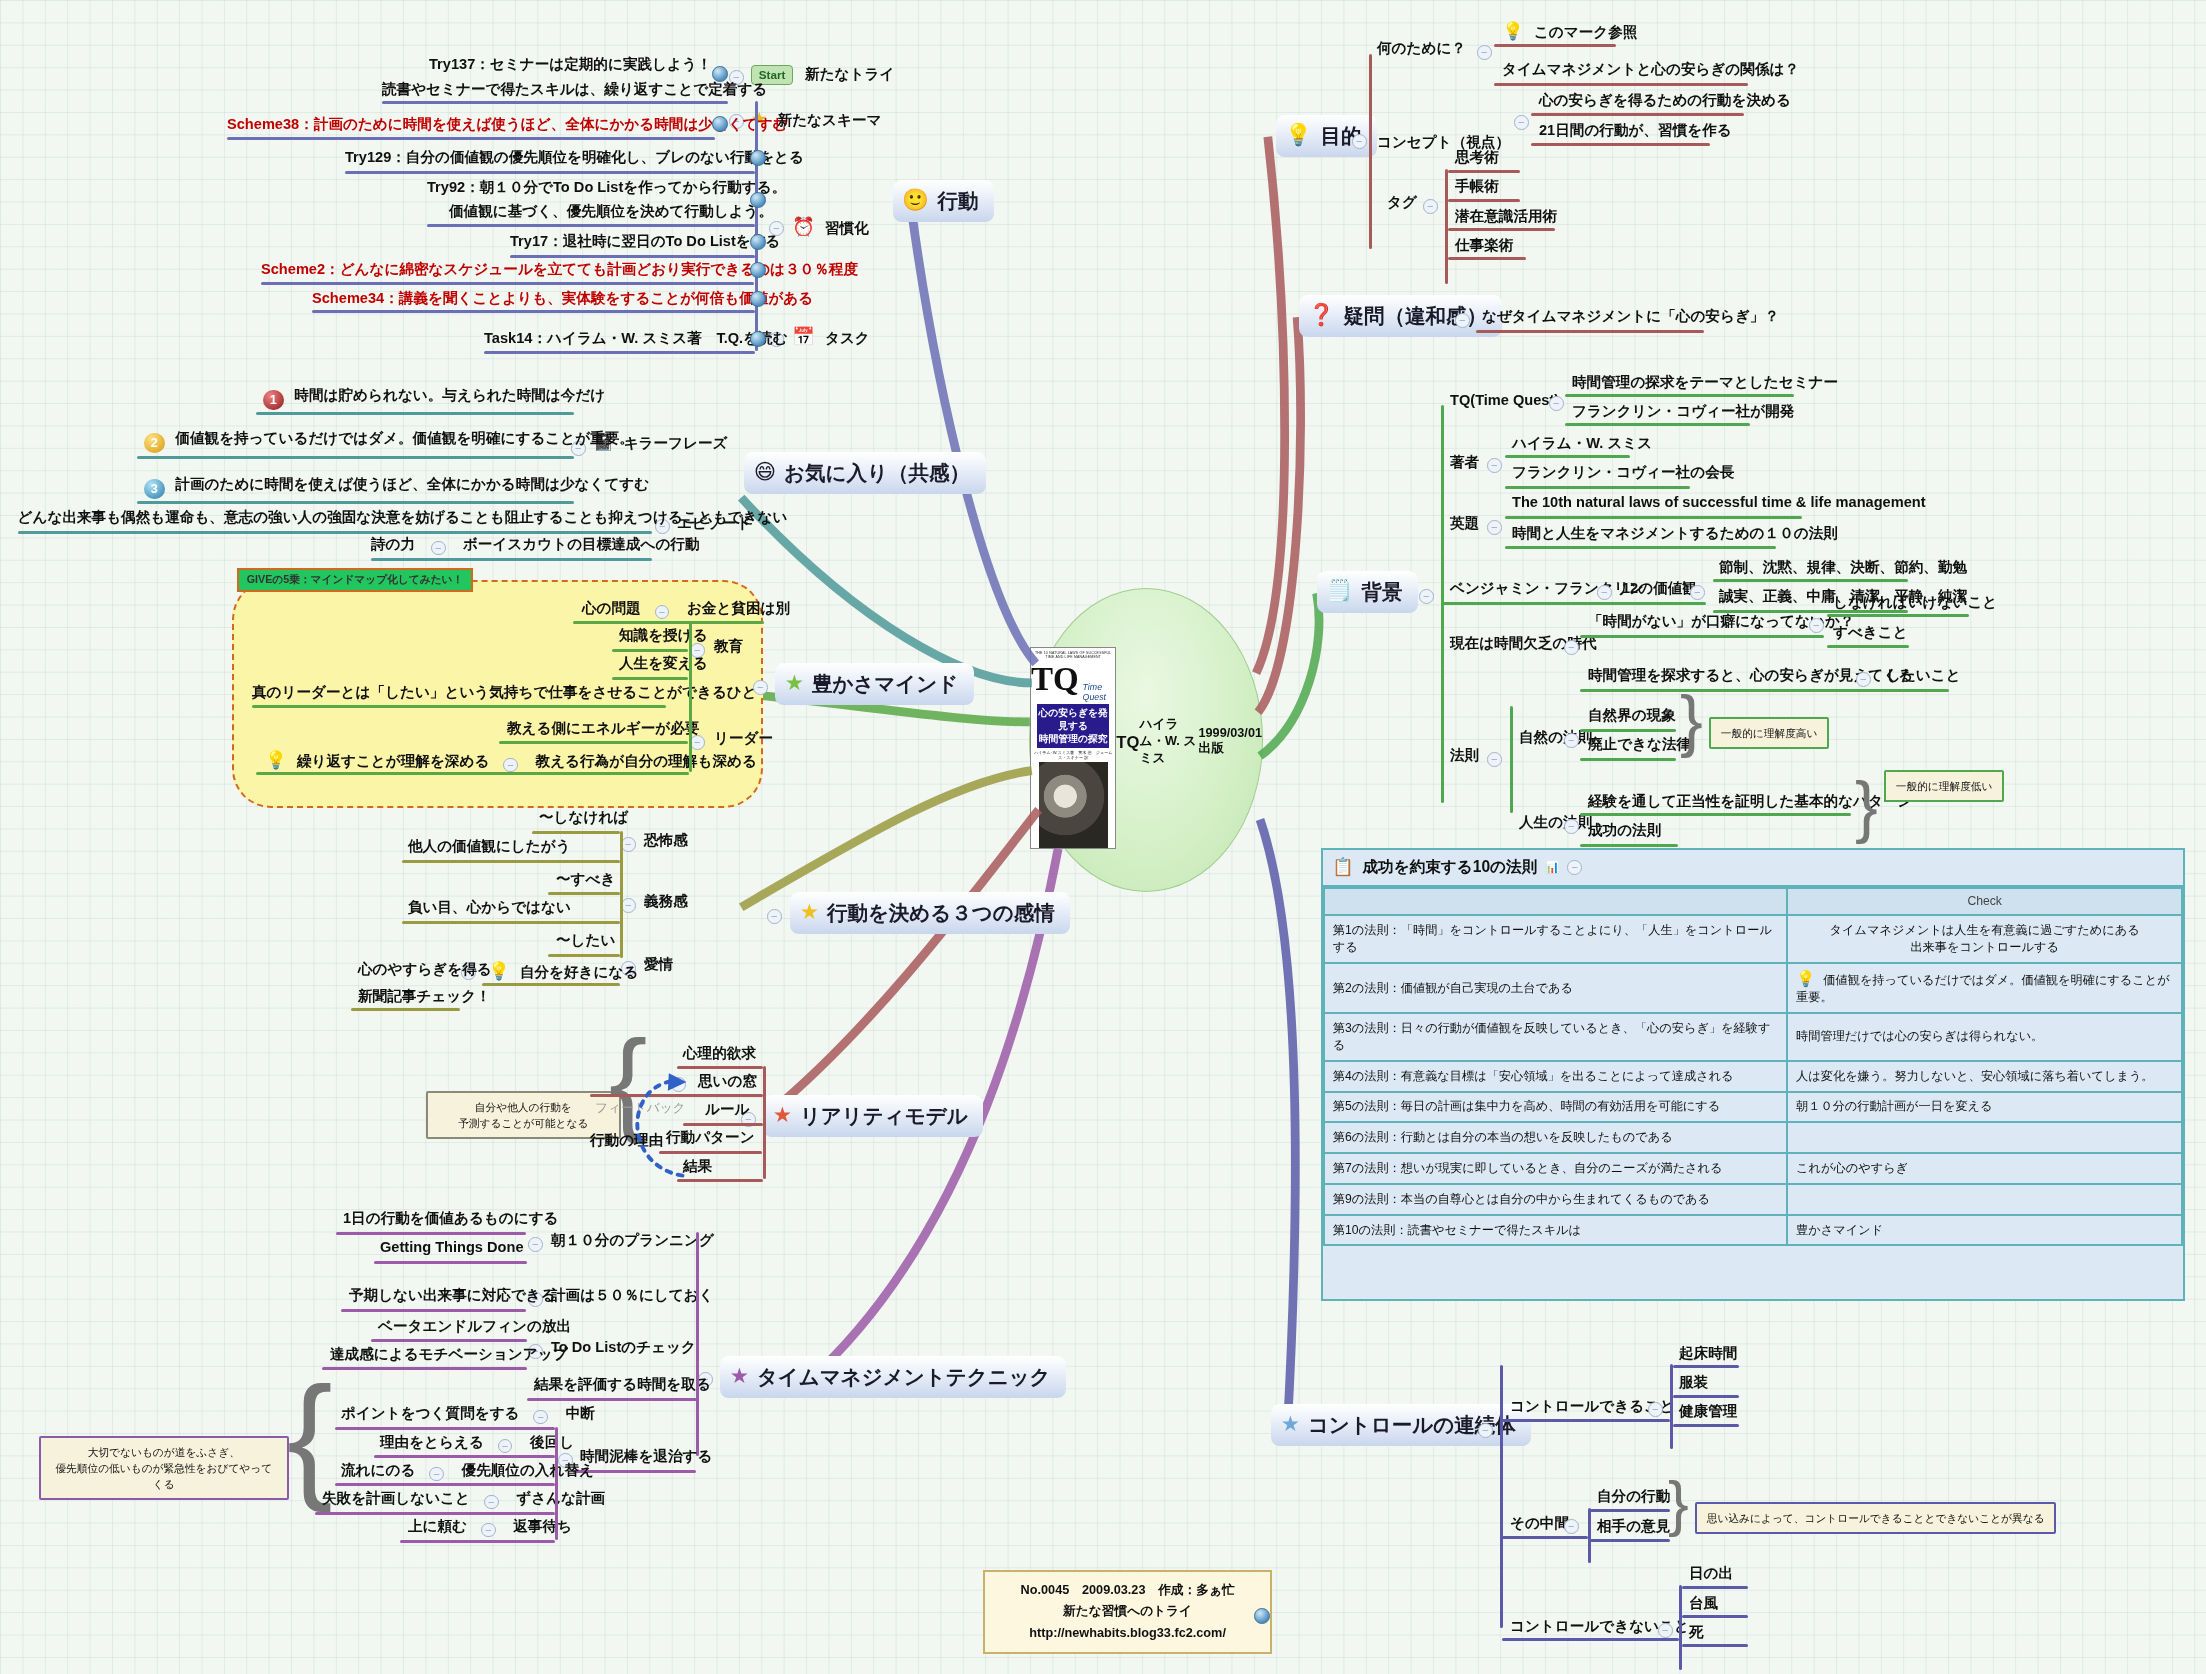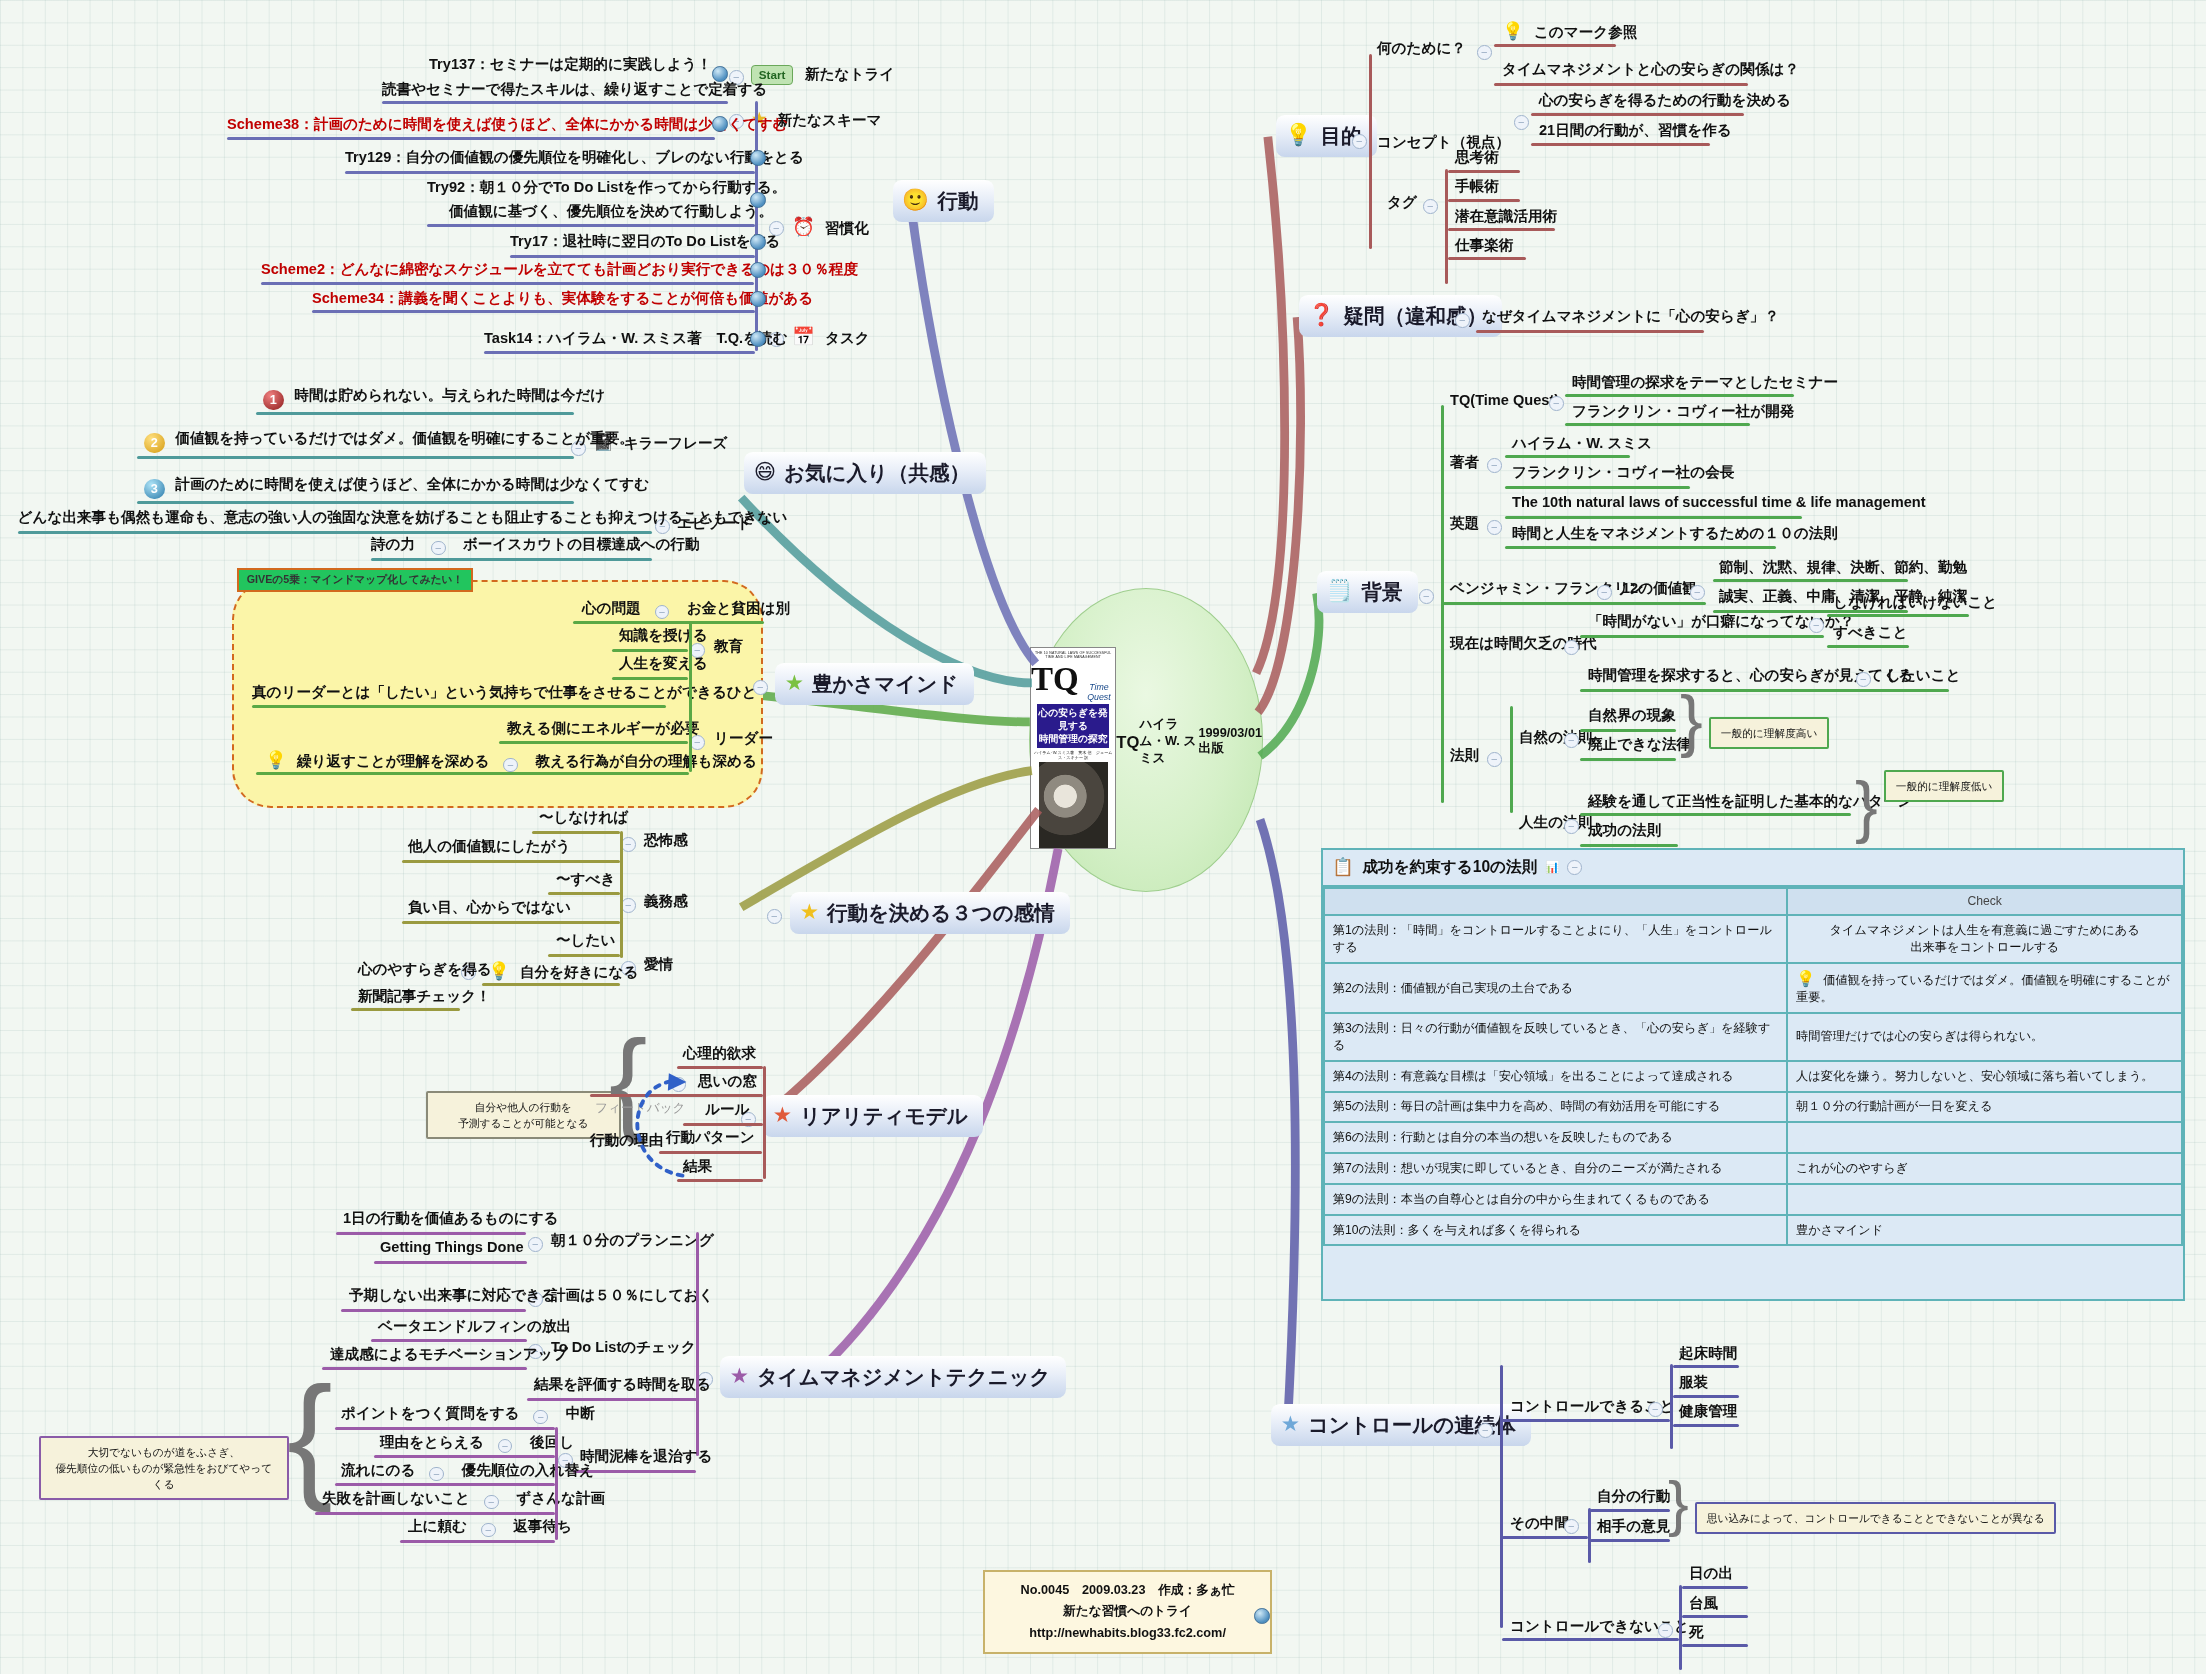--- a/index.html
+++ b/index.html
@@ -74,7 +74,7 @@
     <div style="font-size:3.5px;text-align:center;padding-top:2.9px;color:#222;letter-spacing:0.2px;">THE 10 NATURAL LAWS OF SUCCESSFUL TIME AND LIFE MANAGEMENT</div>
     <div style="display:flex;align-items:baseline;justify-content:center;gap:3.9px;margin-top:2px;">
       <span style="font-size:33px;font-weight:bold;font-family:'Liberation Serif',serif;">TQ</span>
-      <span style="font-size:8.8px;color:#1a4a8a;font-style:italic;text-align:center;">Time Quest</span>
+      <span style="font-size:8.8px;color:#1a4a8a;font-style:italic;">Time Quest</span>
     </div>
     <div style="background:#2a1b8c;margin:2px 5.9px 0 5.9px;padding:2.9px 0;">
       <div style="font-size:9.8px;color:#fff;text-align:center;font-weight:bold;">心の安らぎを発見する</div>

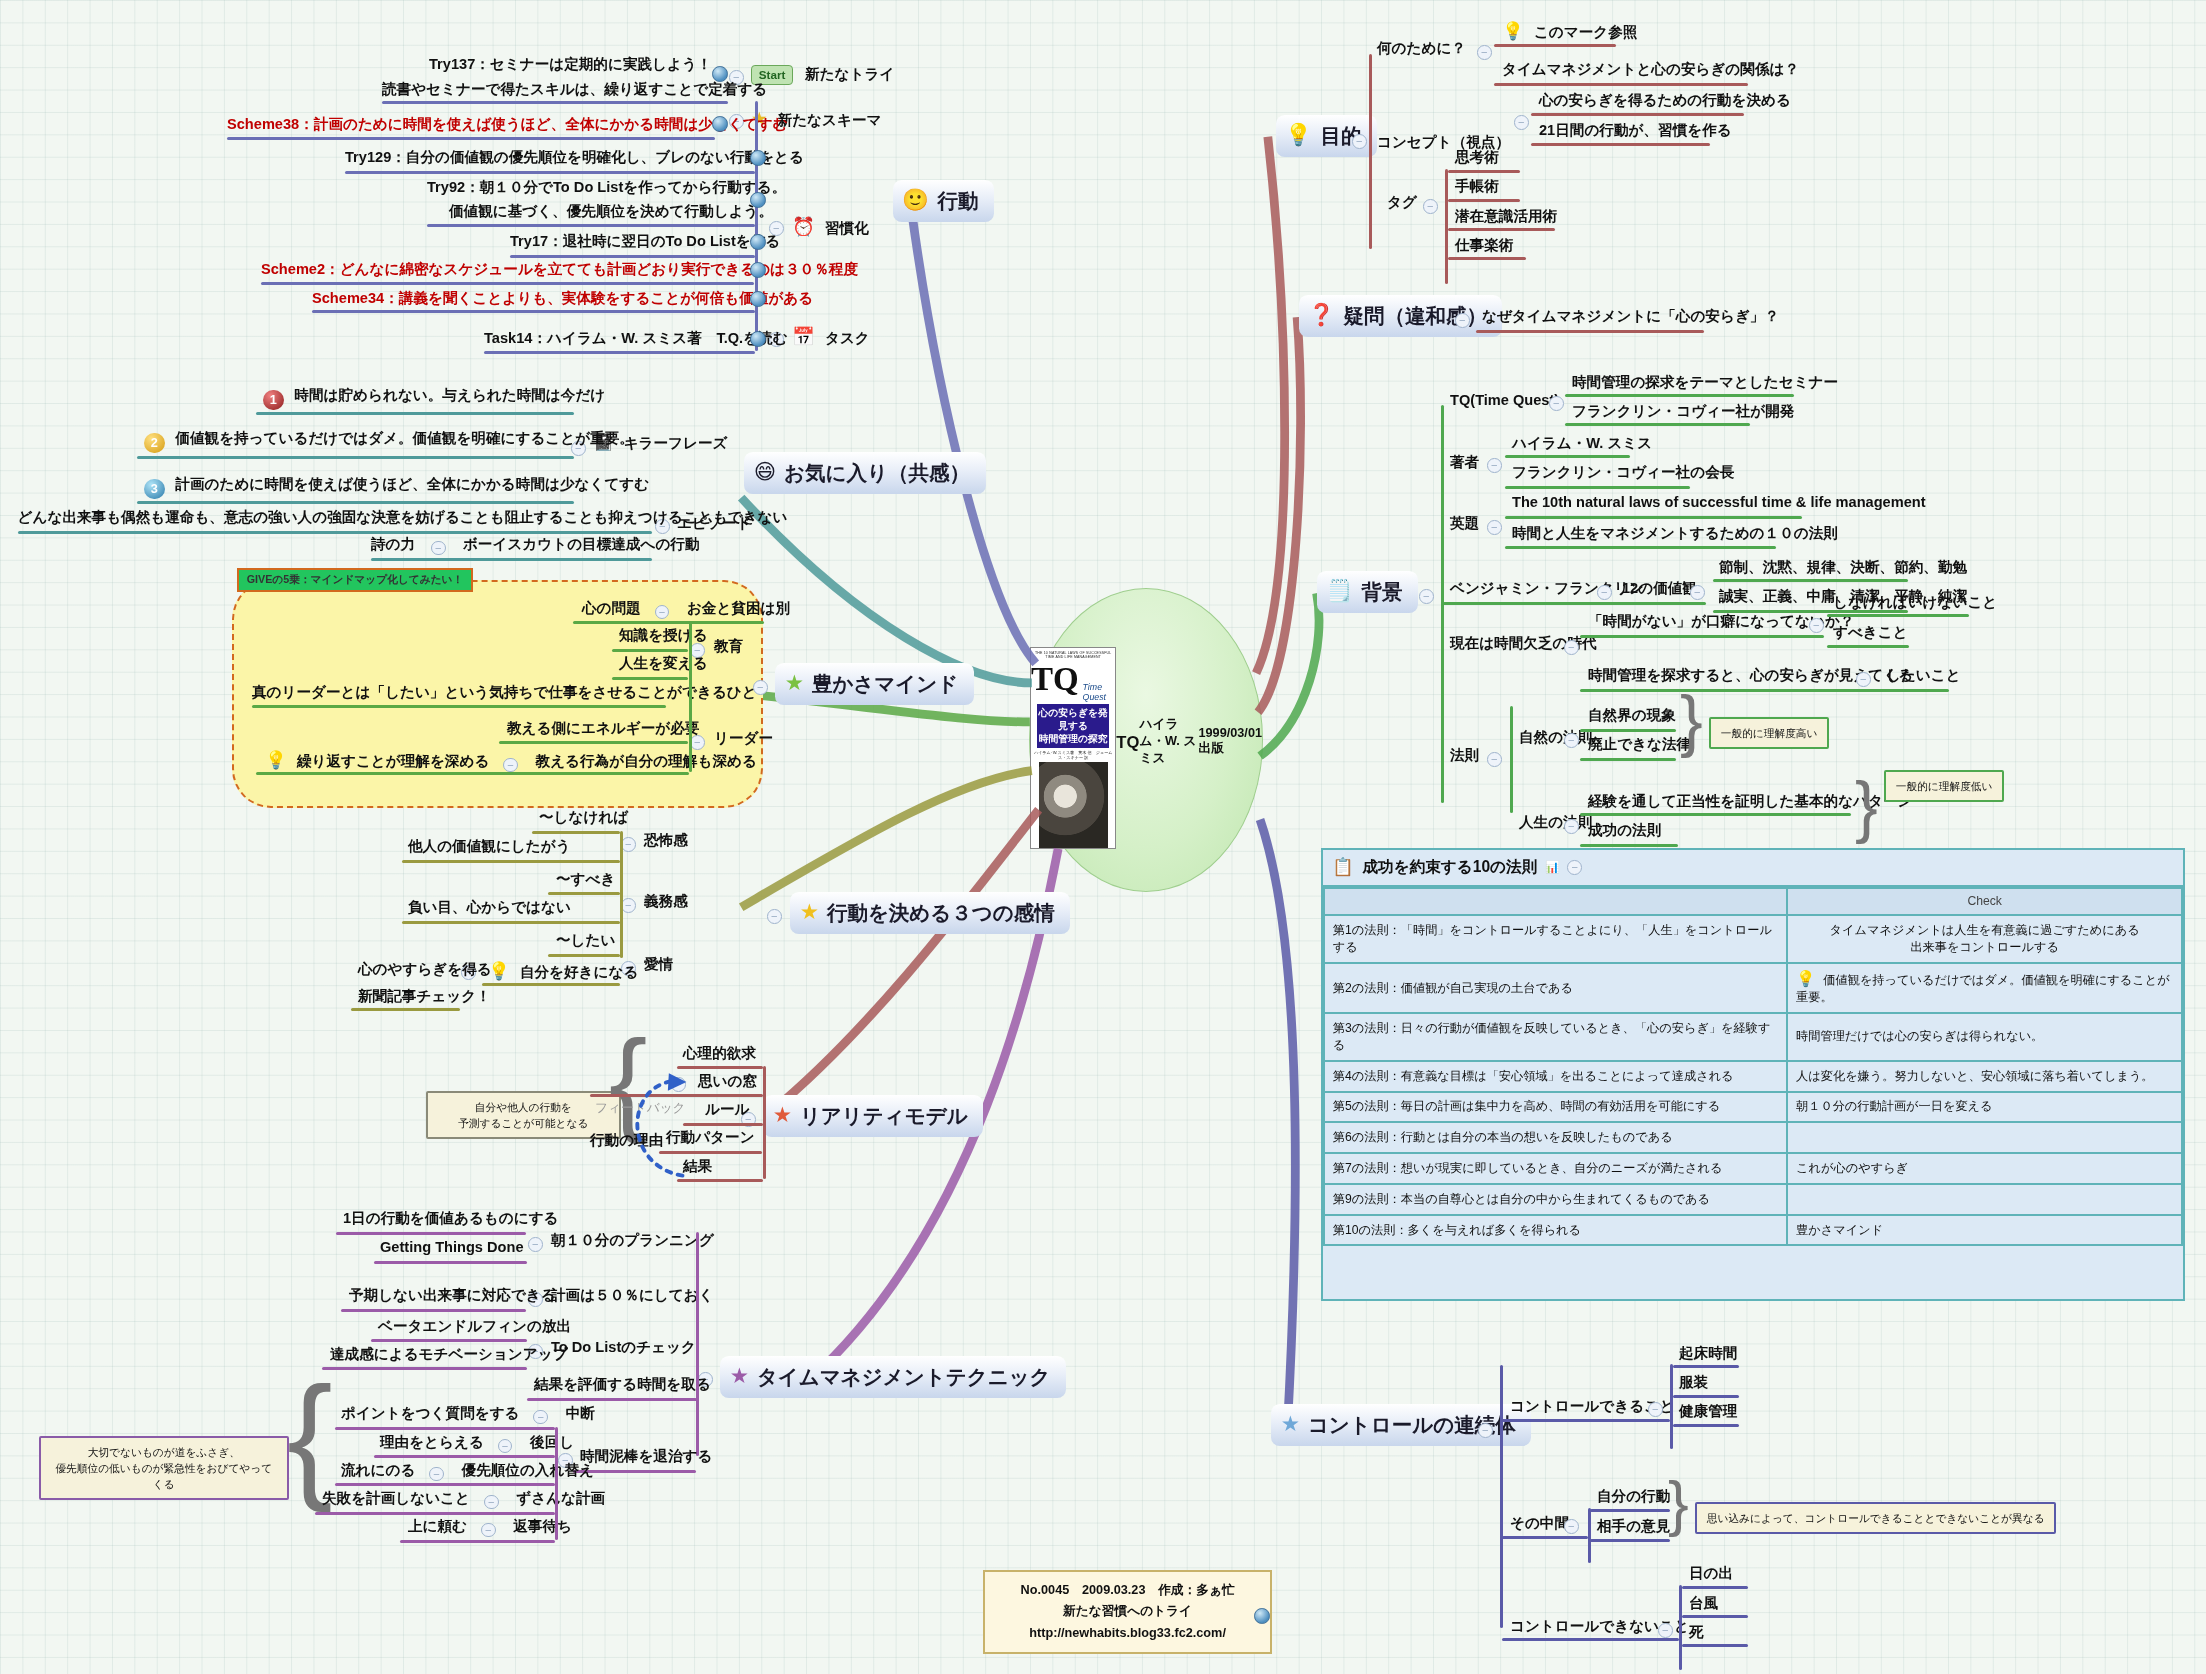--- a/index.html
+++ b/index.html
@@ -540,7 +540,7 @@
           <td></td>
         </tr>
         <tr>
-          <td>第10の法則：多くを与えれば多くを得られる</td>
+          <td>第10の法則：読書やセミナーで得たスキルは</td>
           <td>豊かさマインド</td>
         </tr>
       </tbody>

